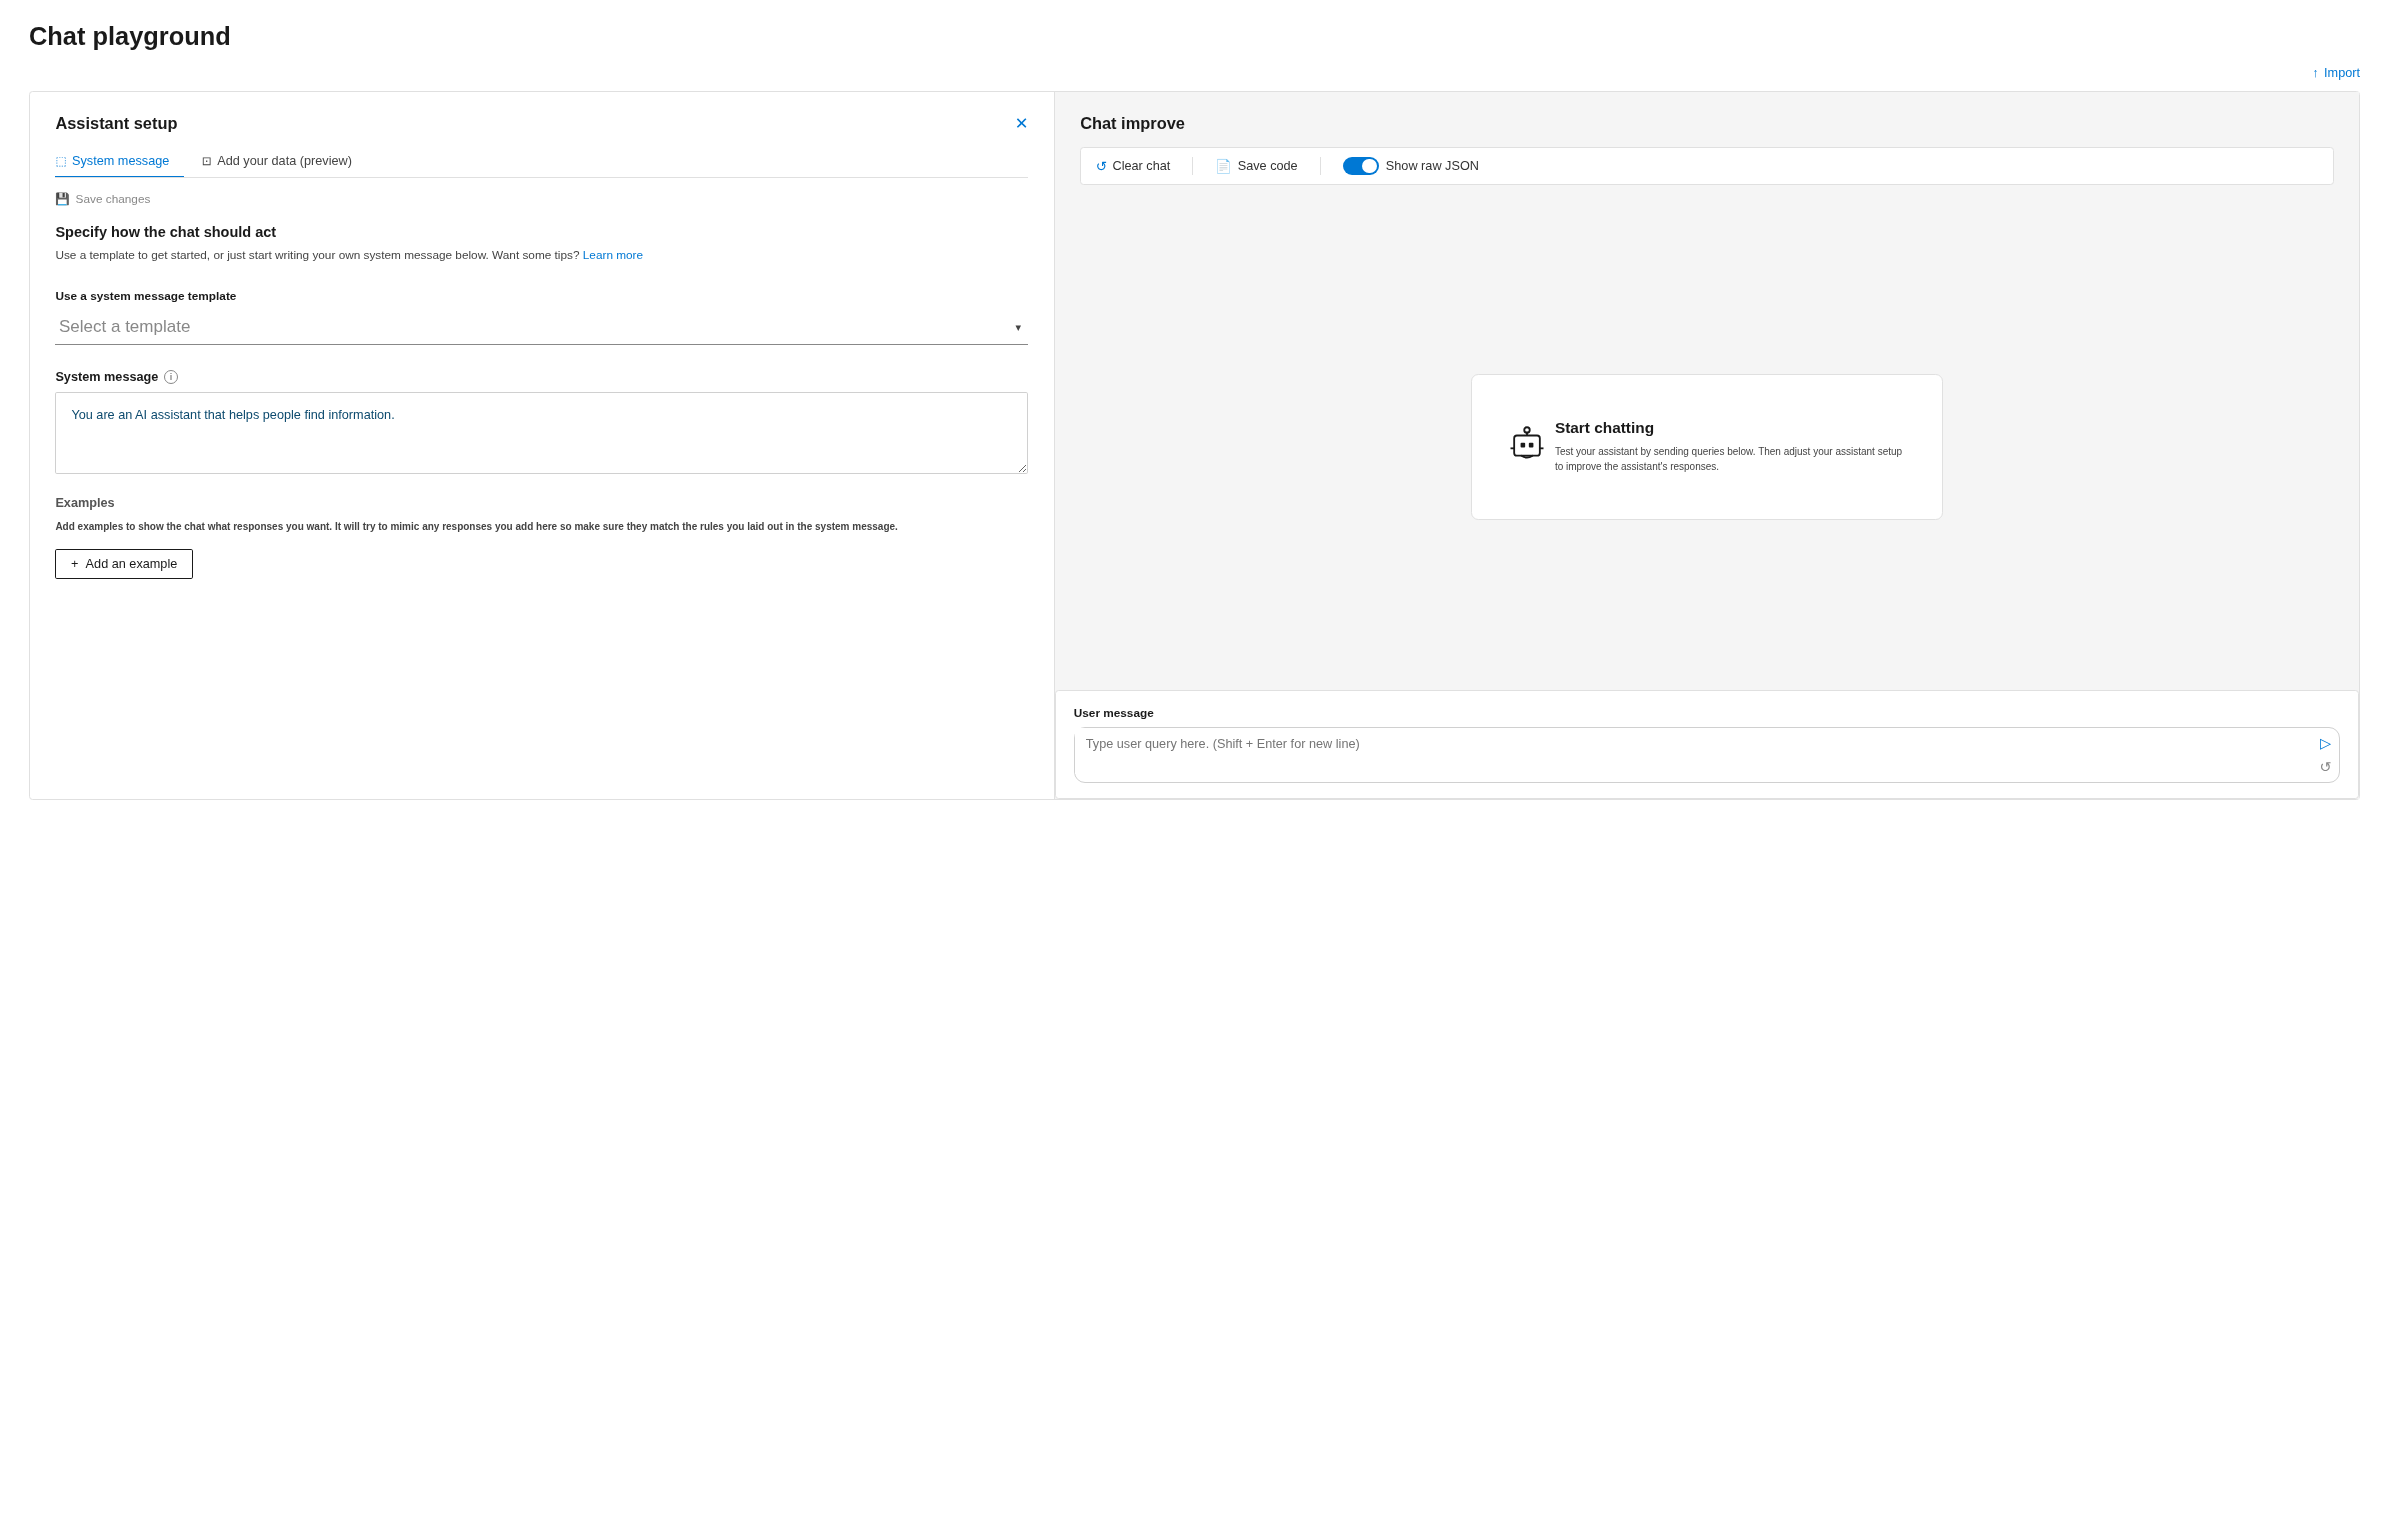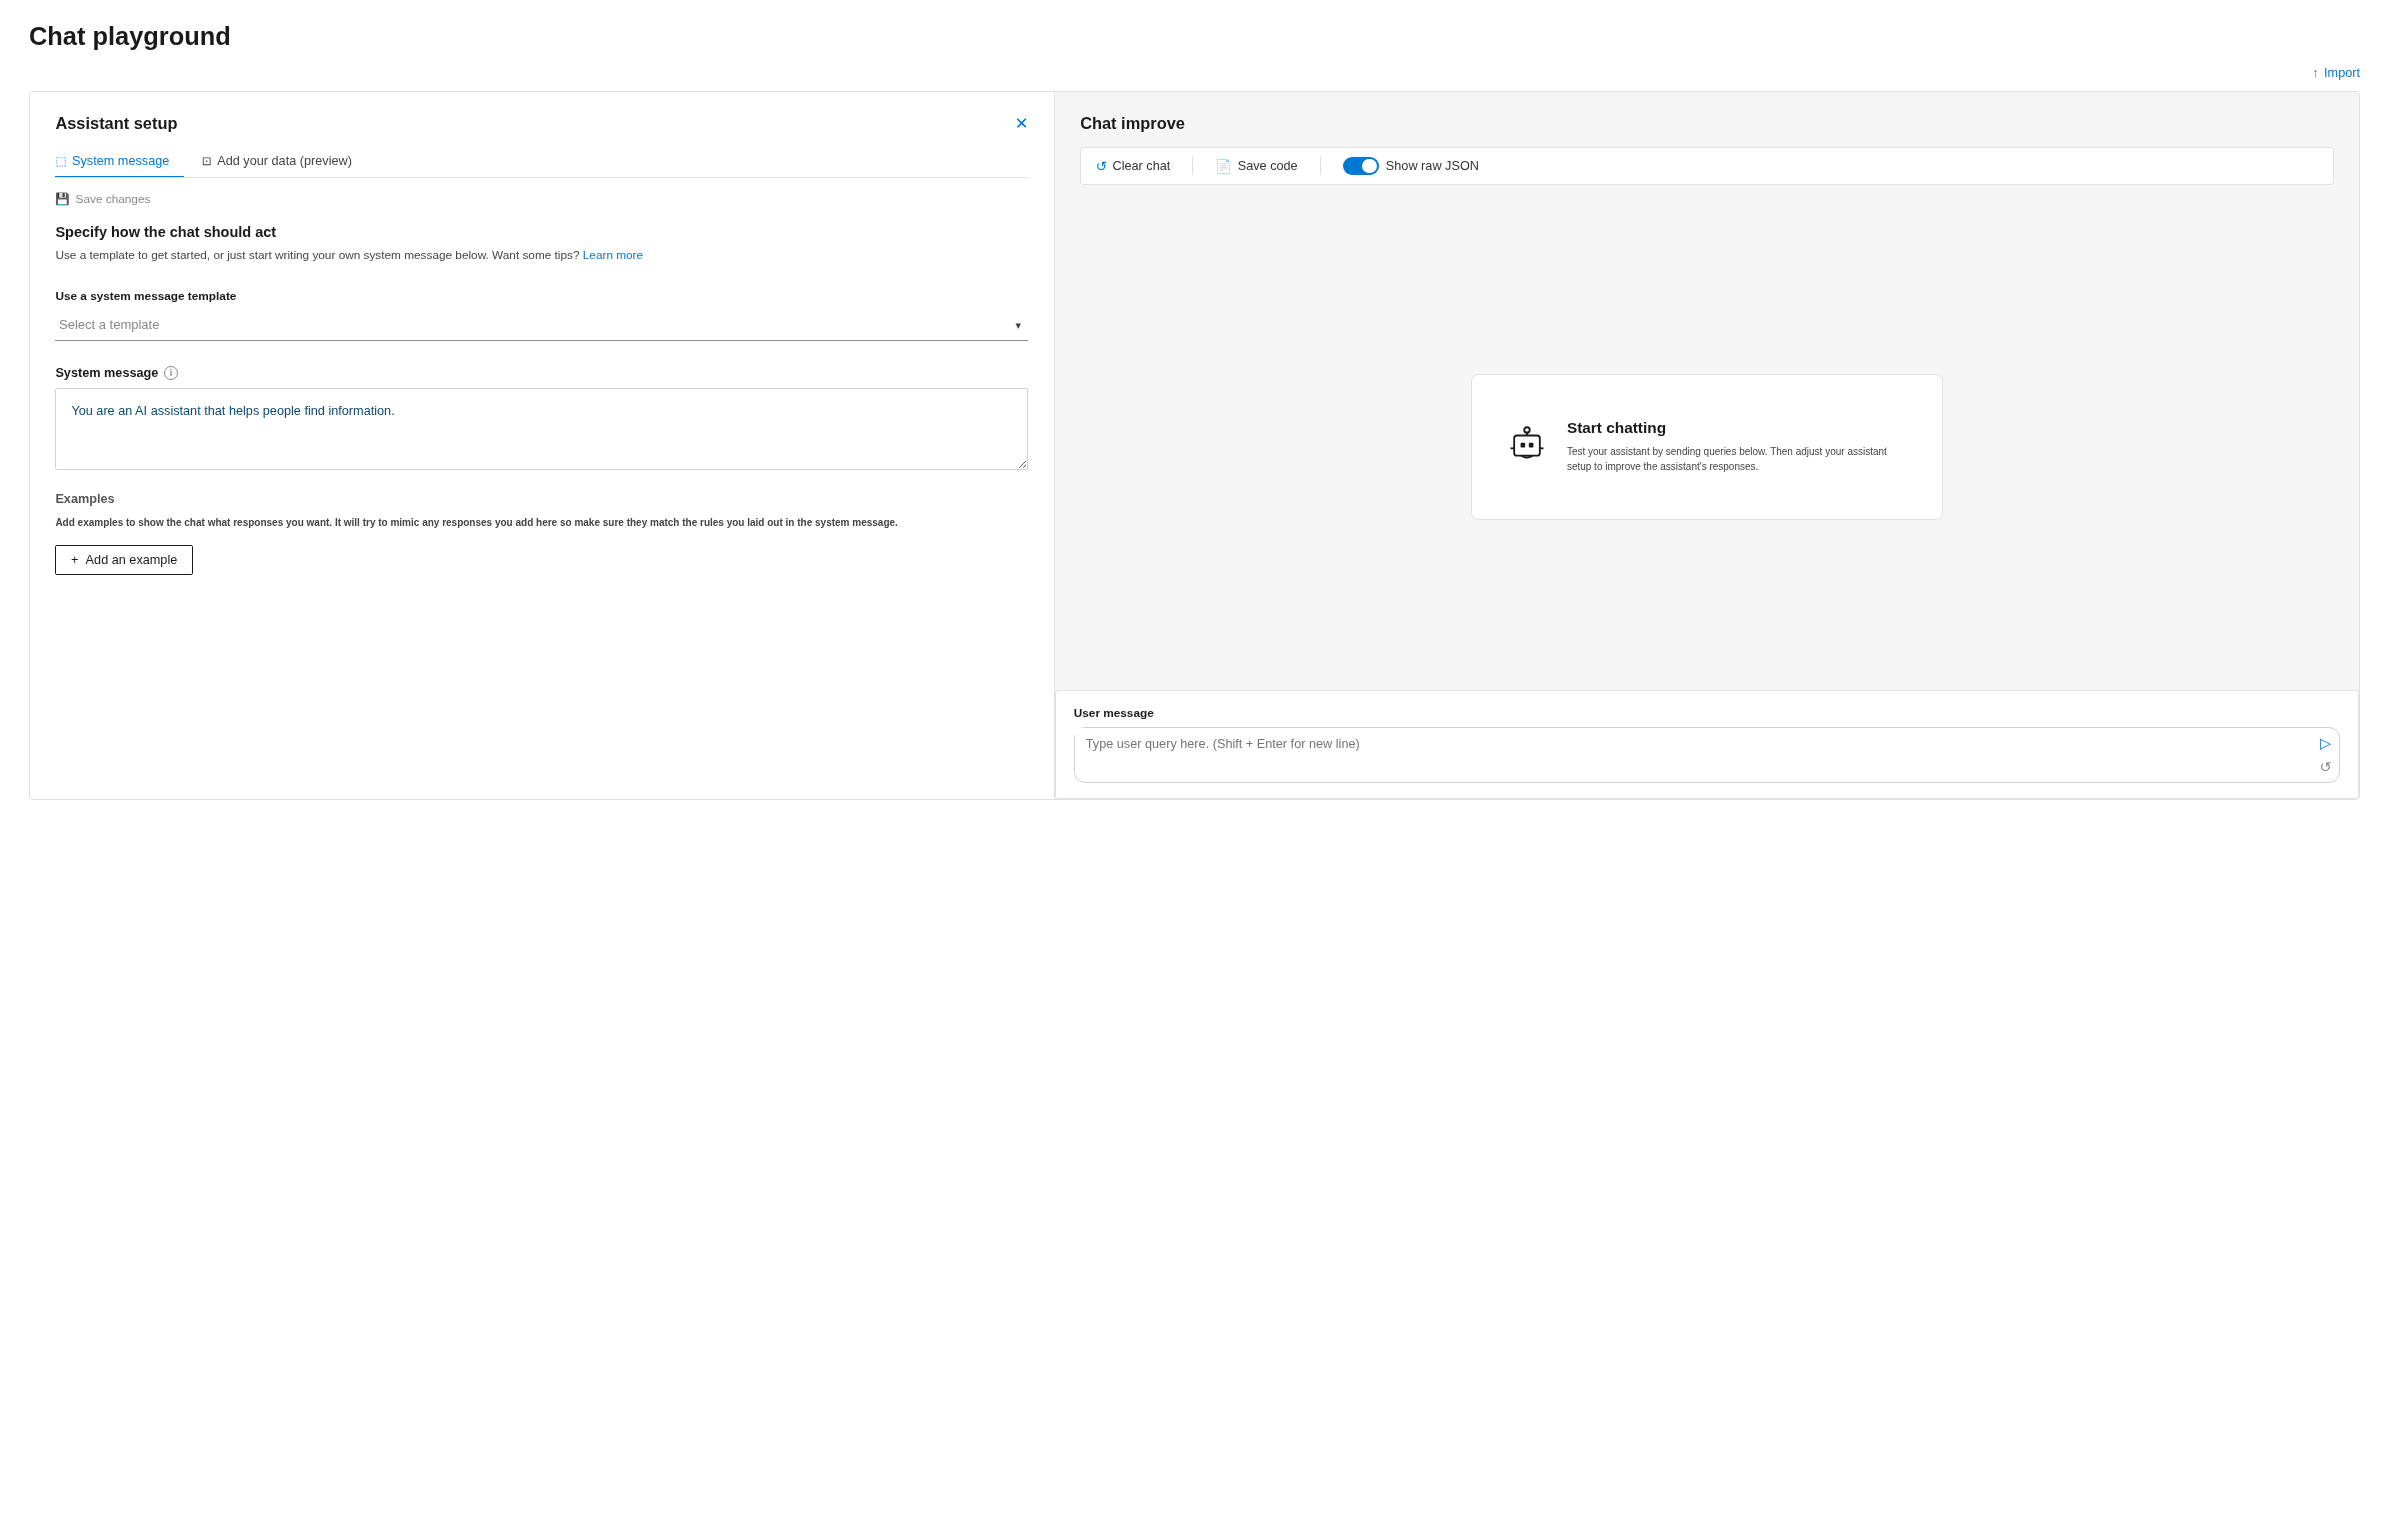--- a/index.html
+++ b/index.html
@@ -142,7 +142,7 @@
       padding: 7.3px 11px 7.3px 3.6px;
       border: none;
       border-bottom: 0.9px solid #888;
-      font-size: 13px;
+      font-size: 17px;
       color: #888;
       background: transparent;
       appearance: none;

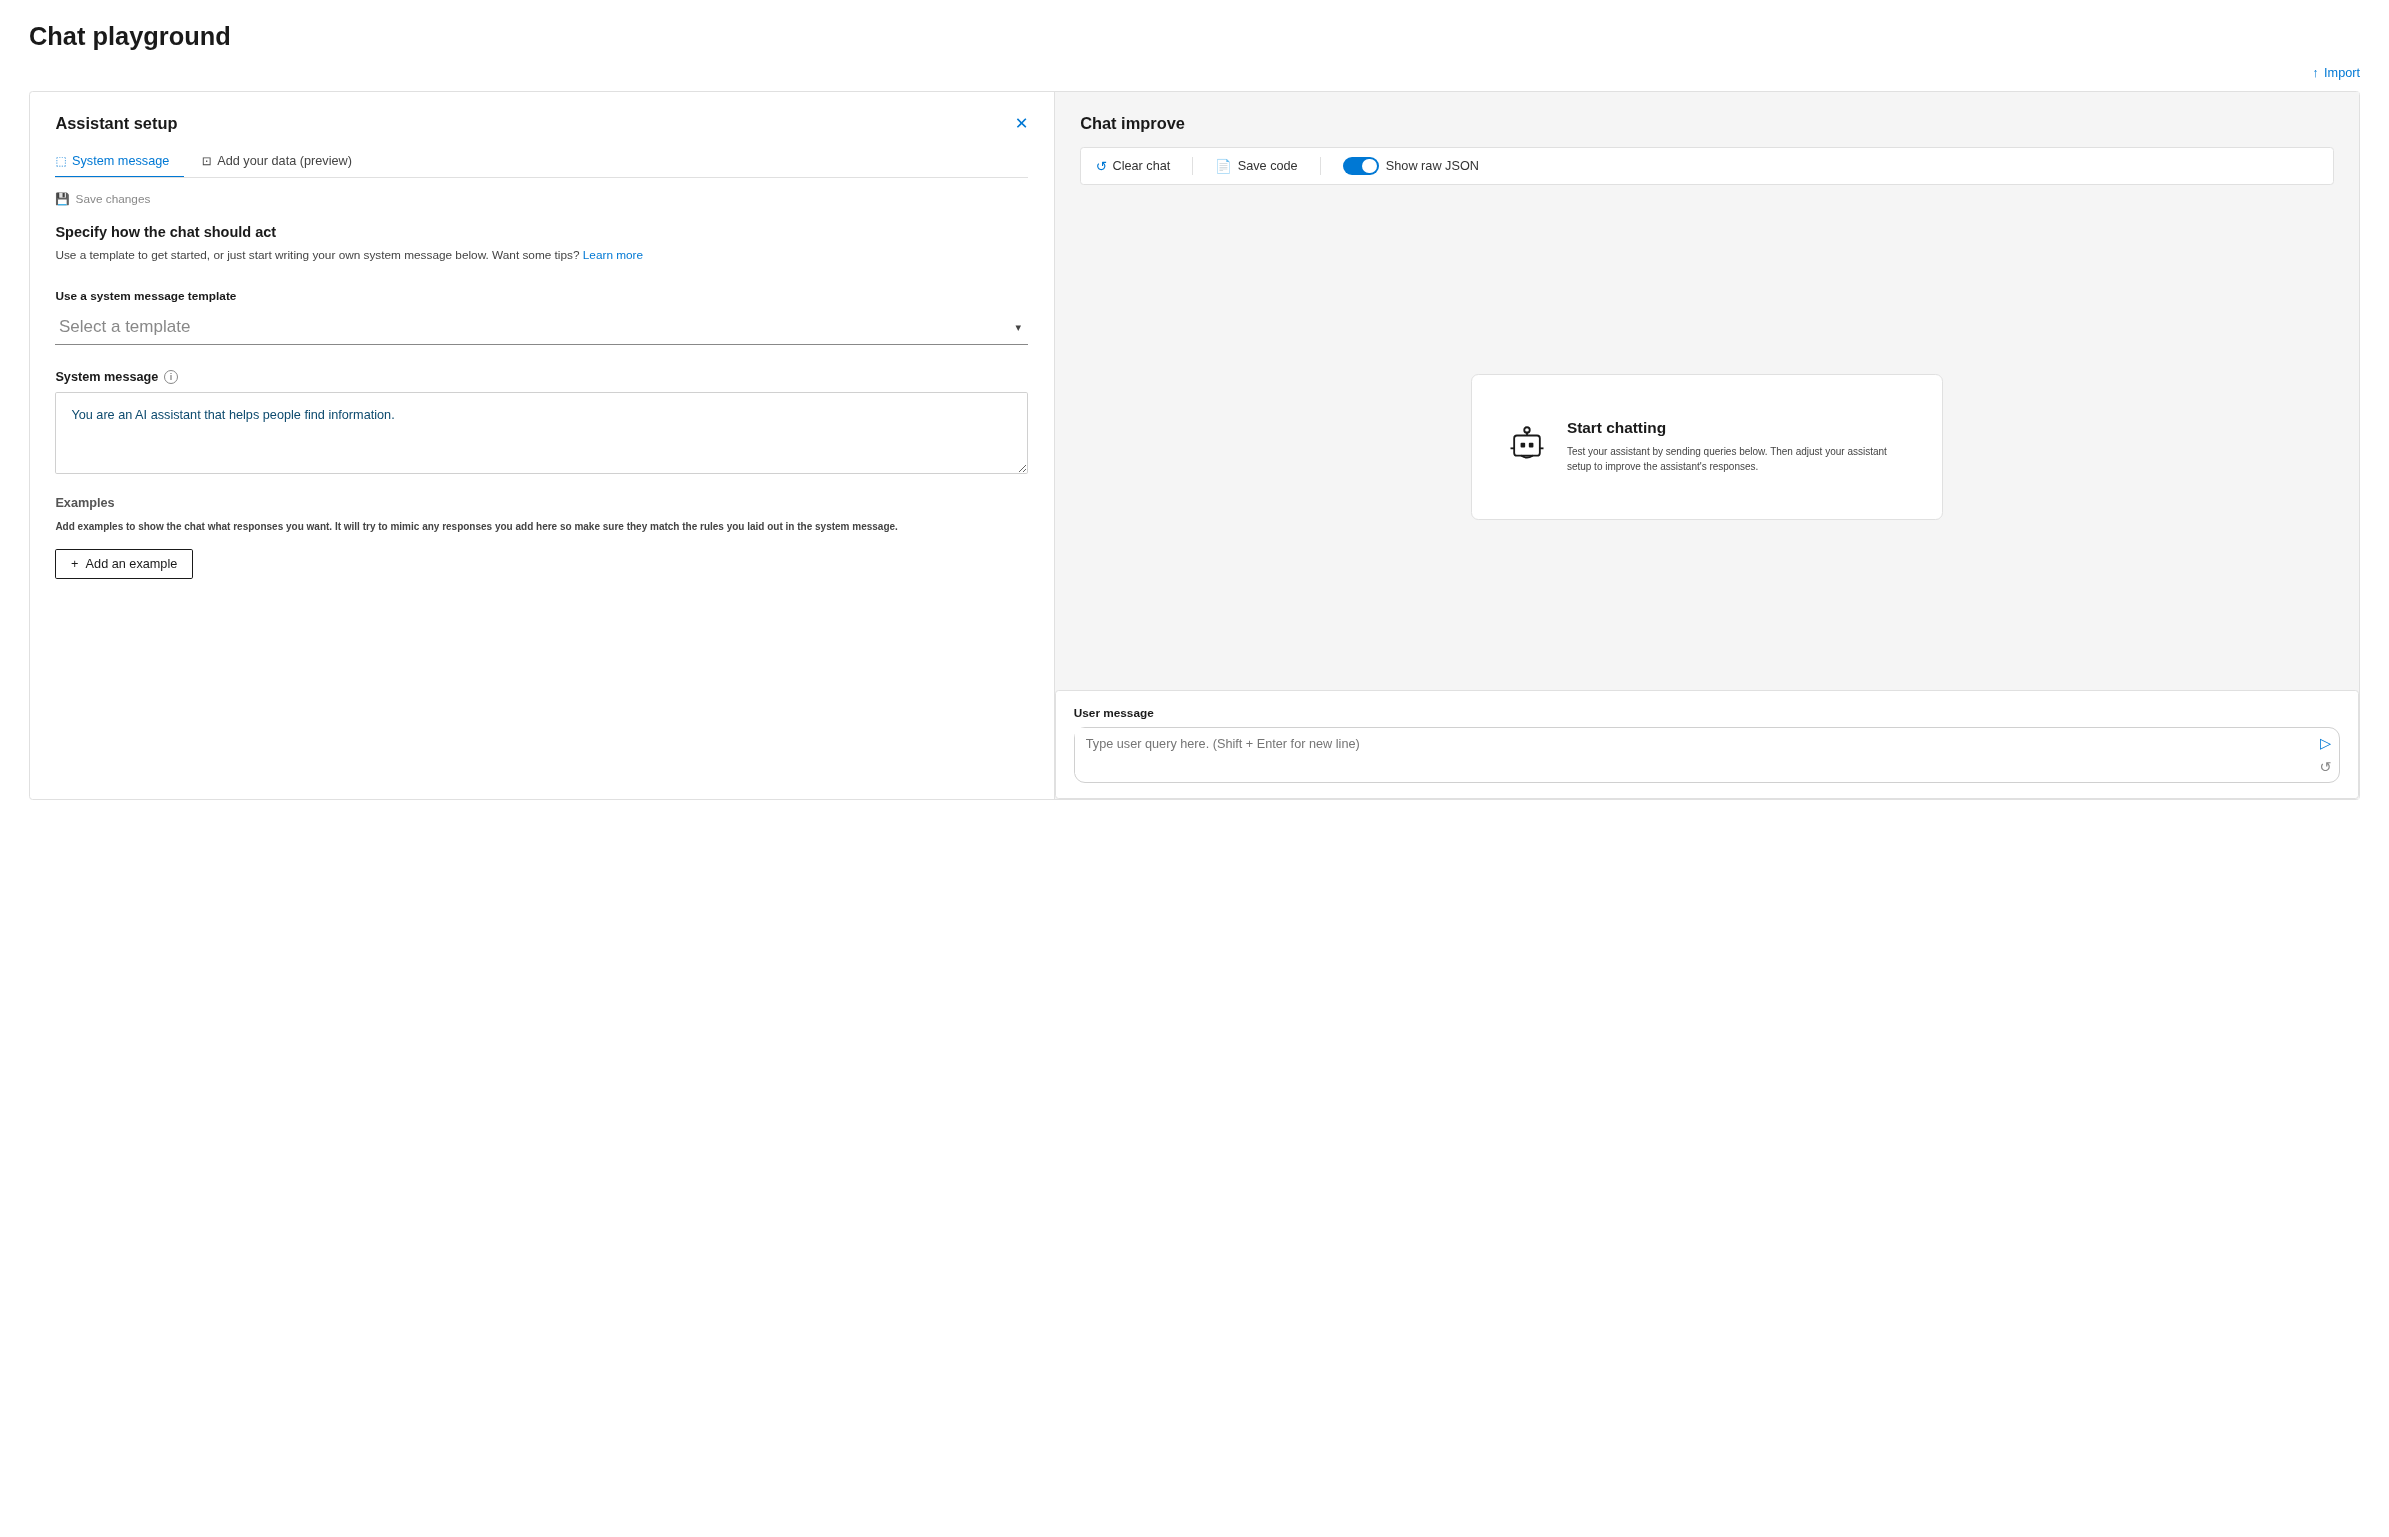--- a/index.html
+++ b/index.html
@@ -302,7 +302,7 @@
       padding: 44px 33px;
       display: flex;
       align-items: flex-start;
-      gap: 18px;
+      gap: 6px;
       max-width: 472px;
       width: 100%;
     }

